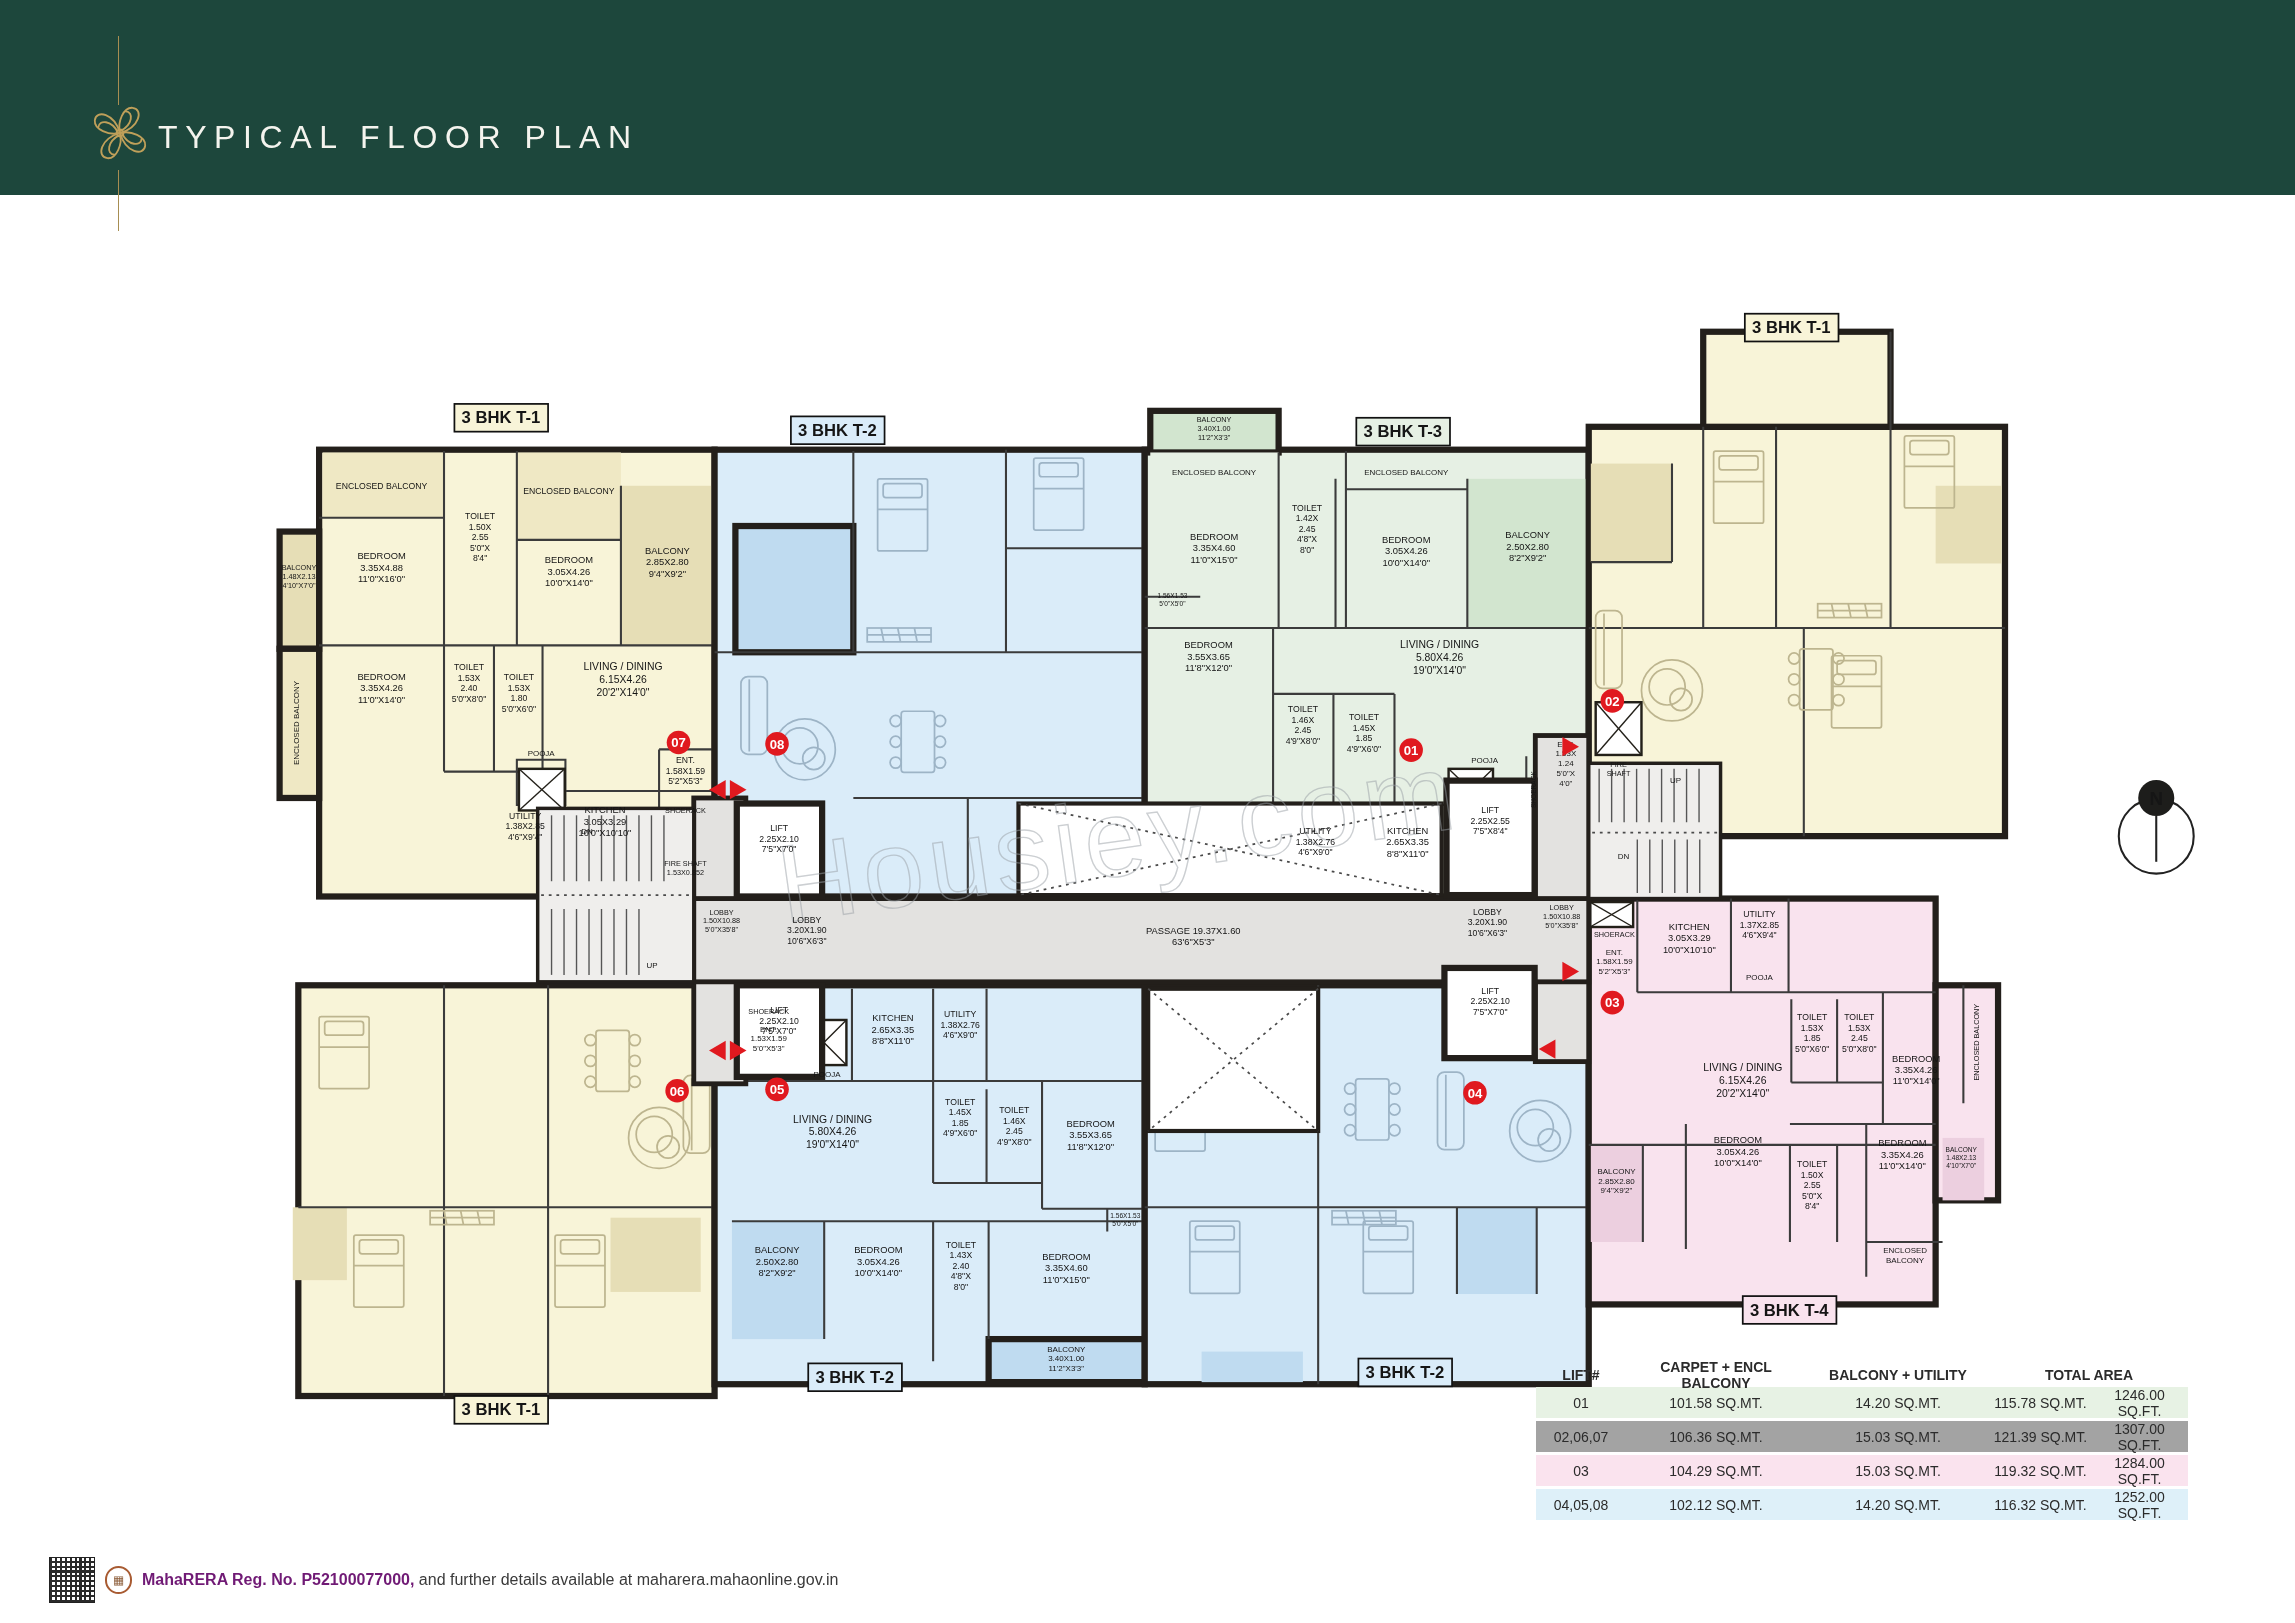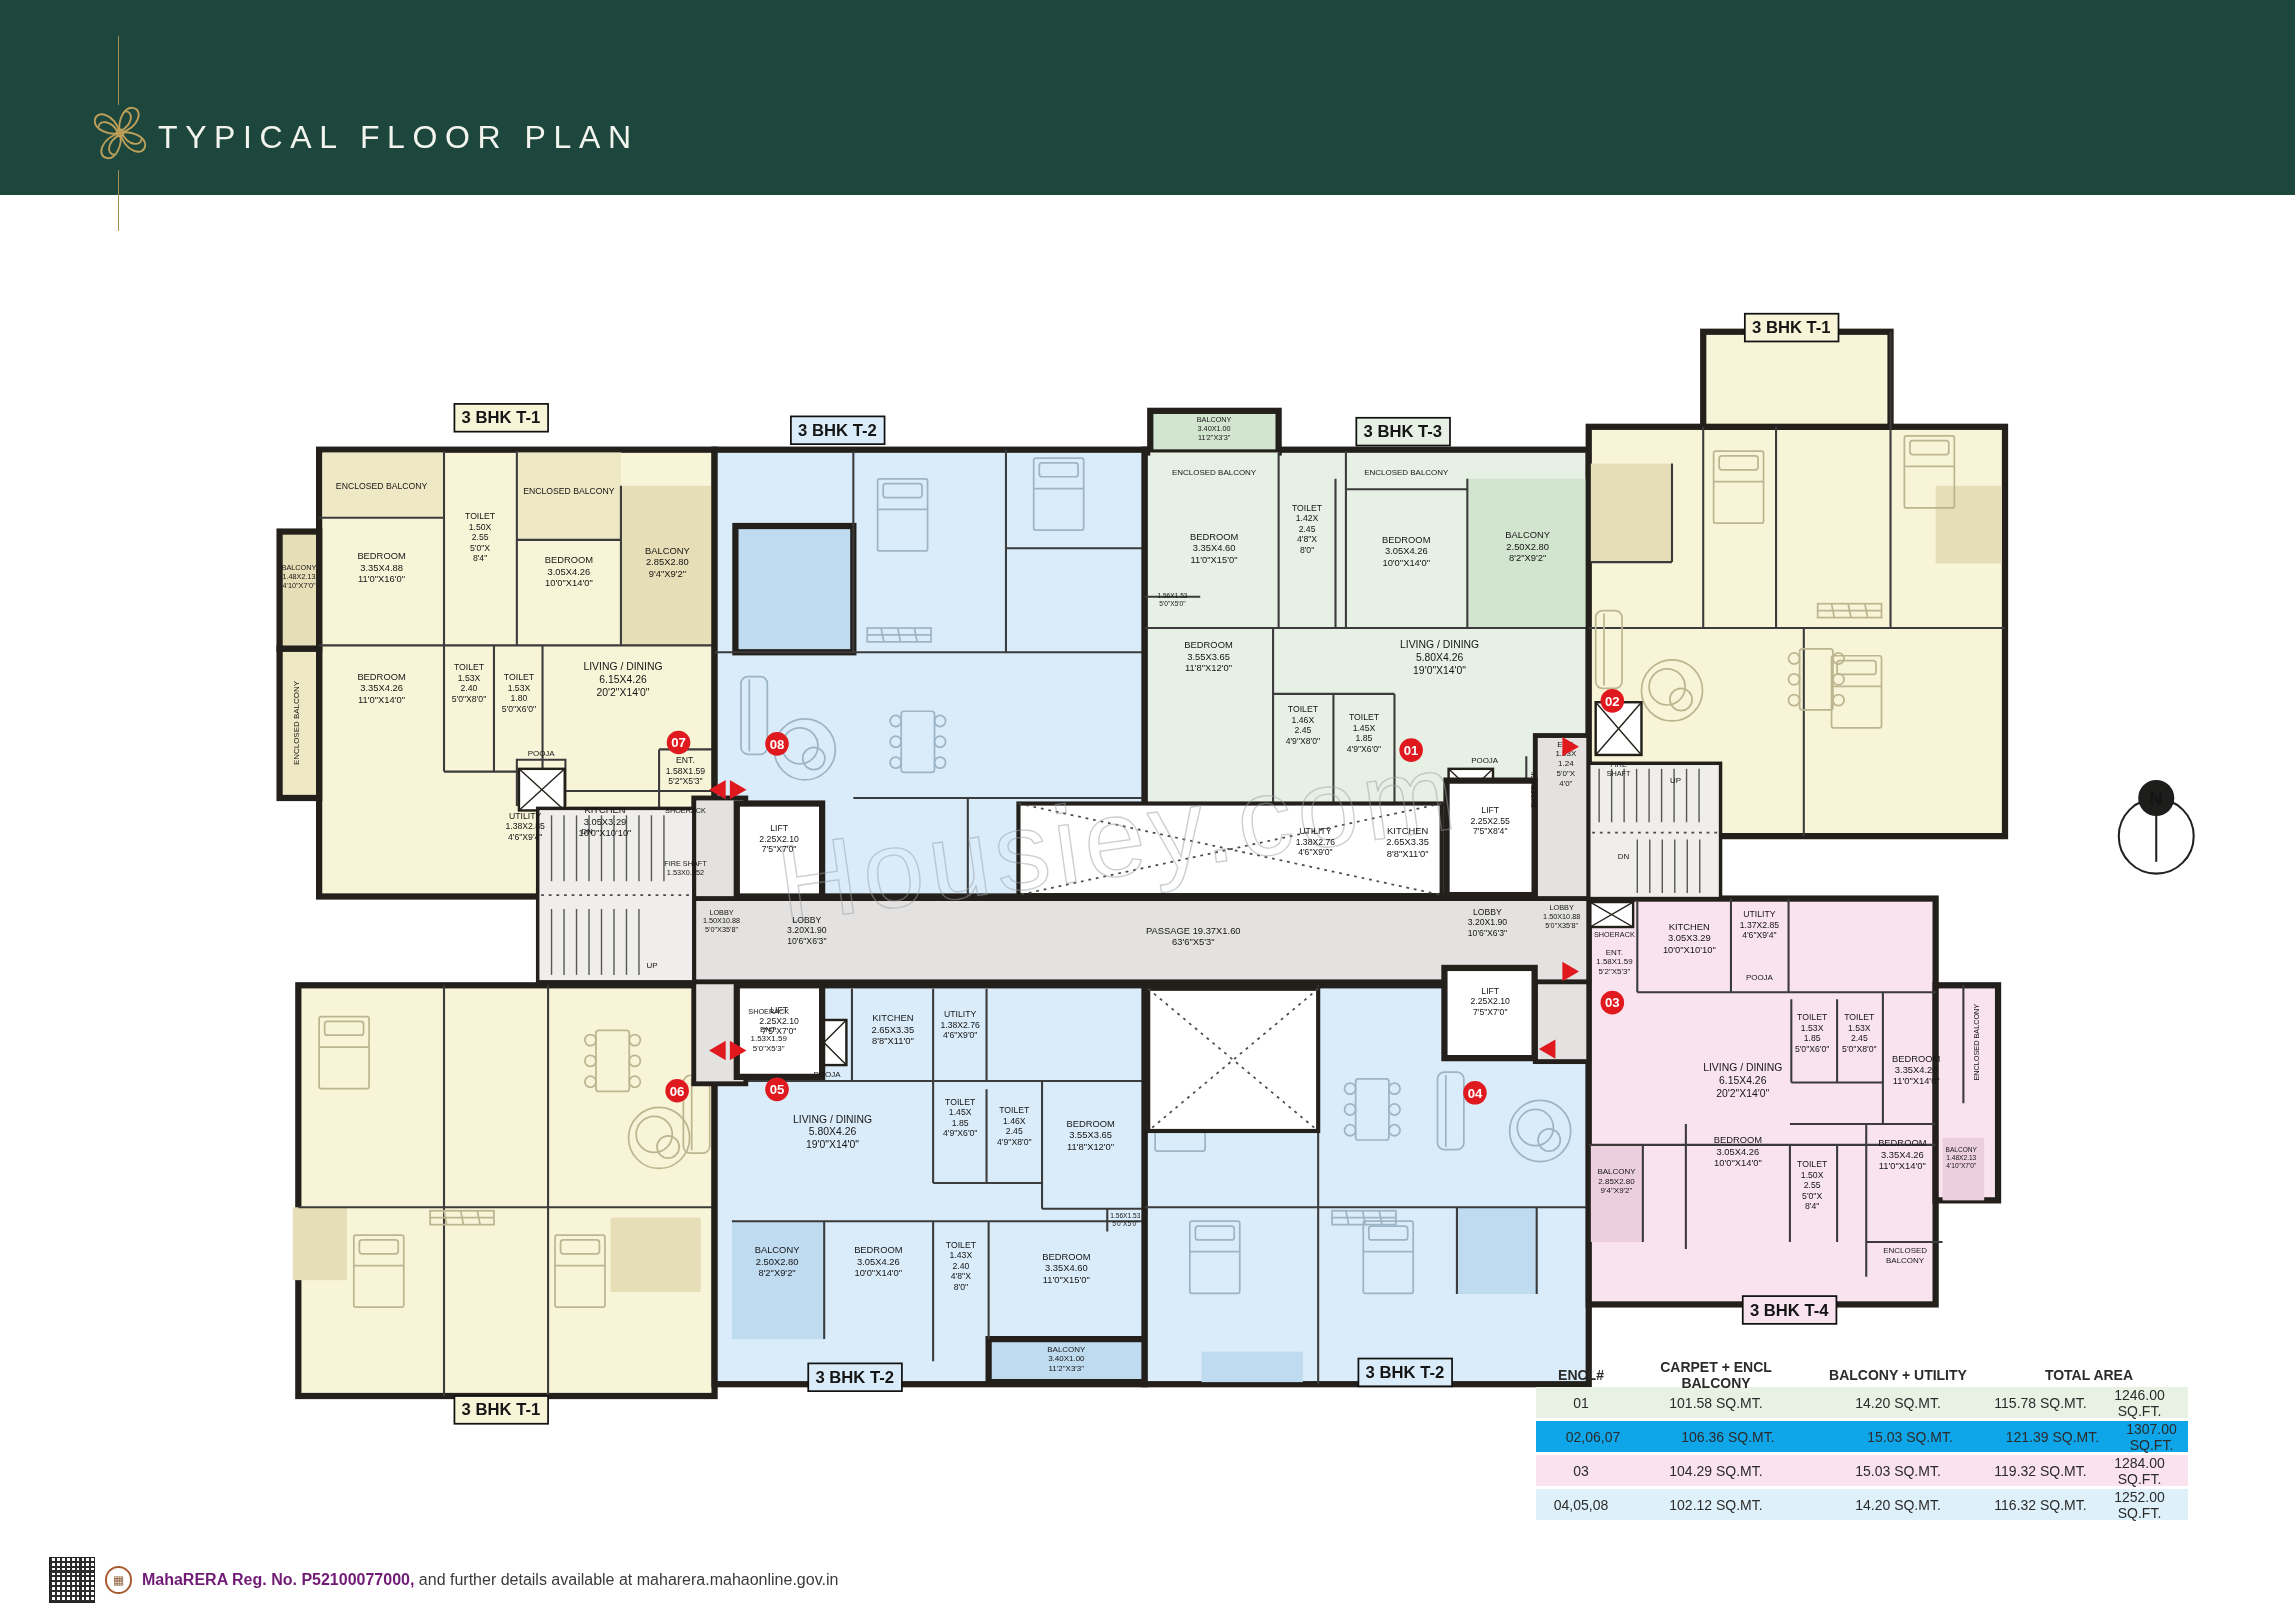--- a/index.html
+++ b/index.html
@@ -447,7 +447,7 @@
 
 <div class="area">
   <div class="arow ahead">
-    <span>ENCL#</span>
+    <span>LIFT#</span>
     <span>CARPET + ENCL BALCONY</span>
     <span>BALCONY + UTILITY</span>
     <span class="total">TOTAL AREA</span>

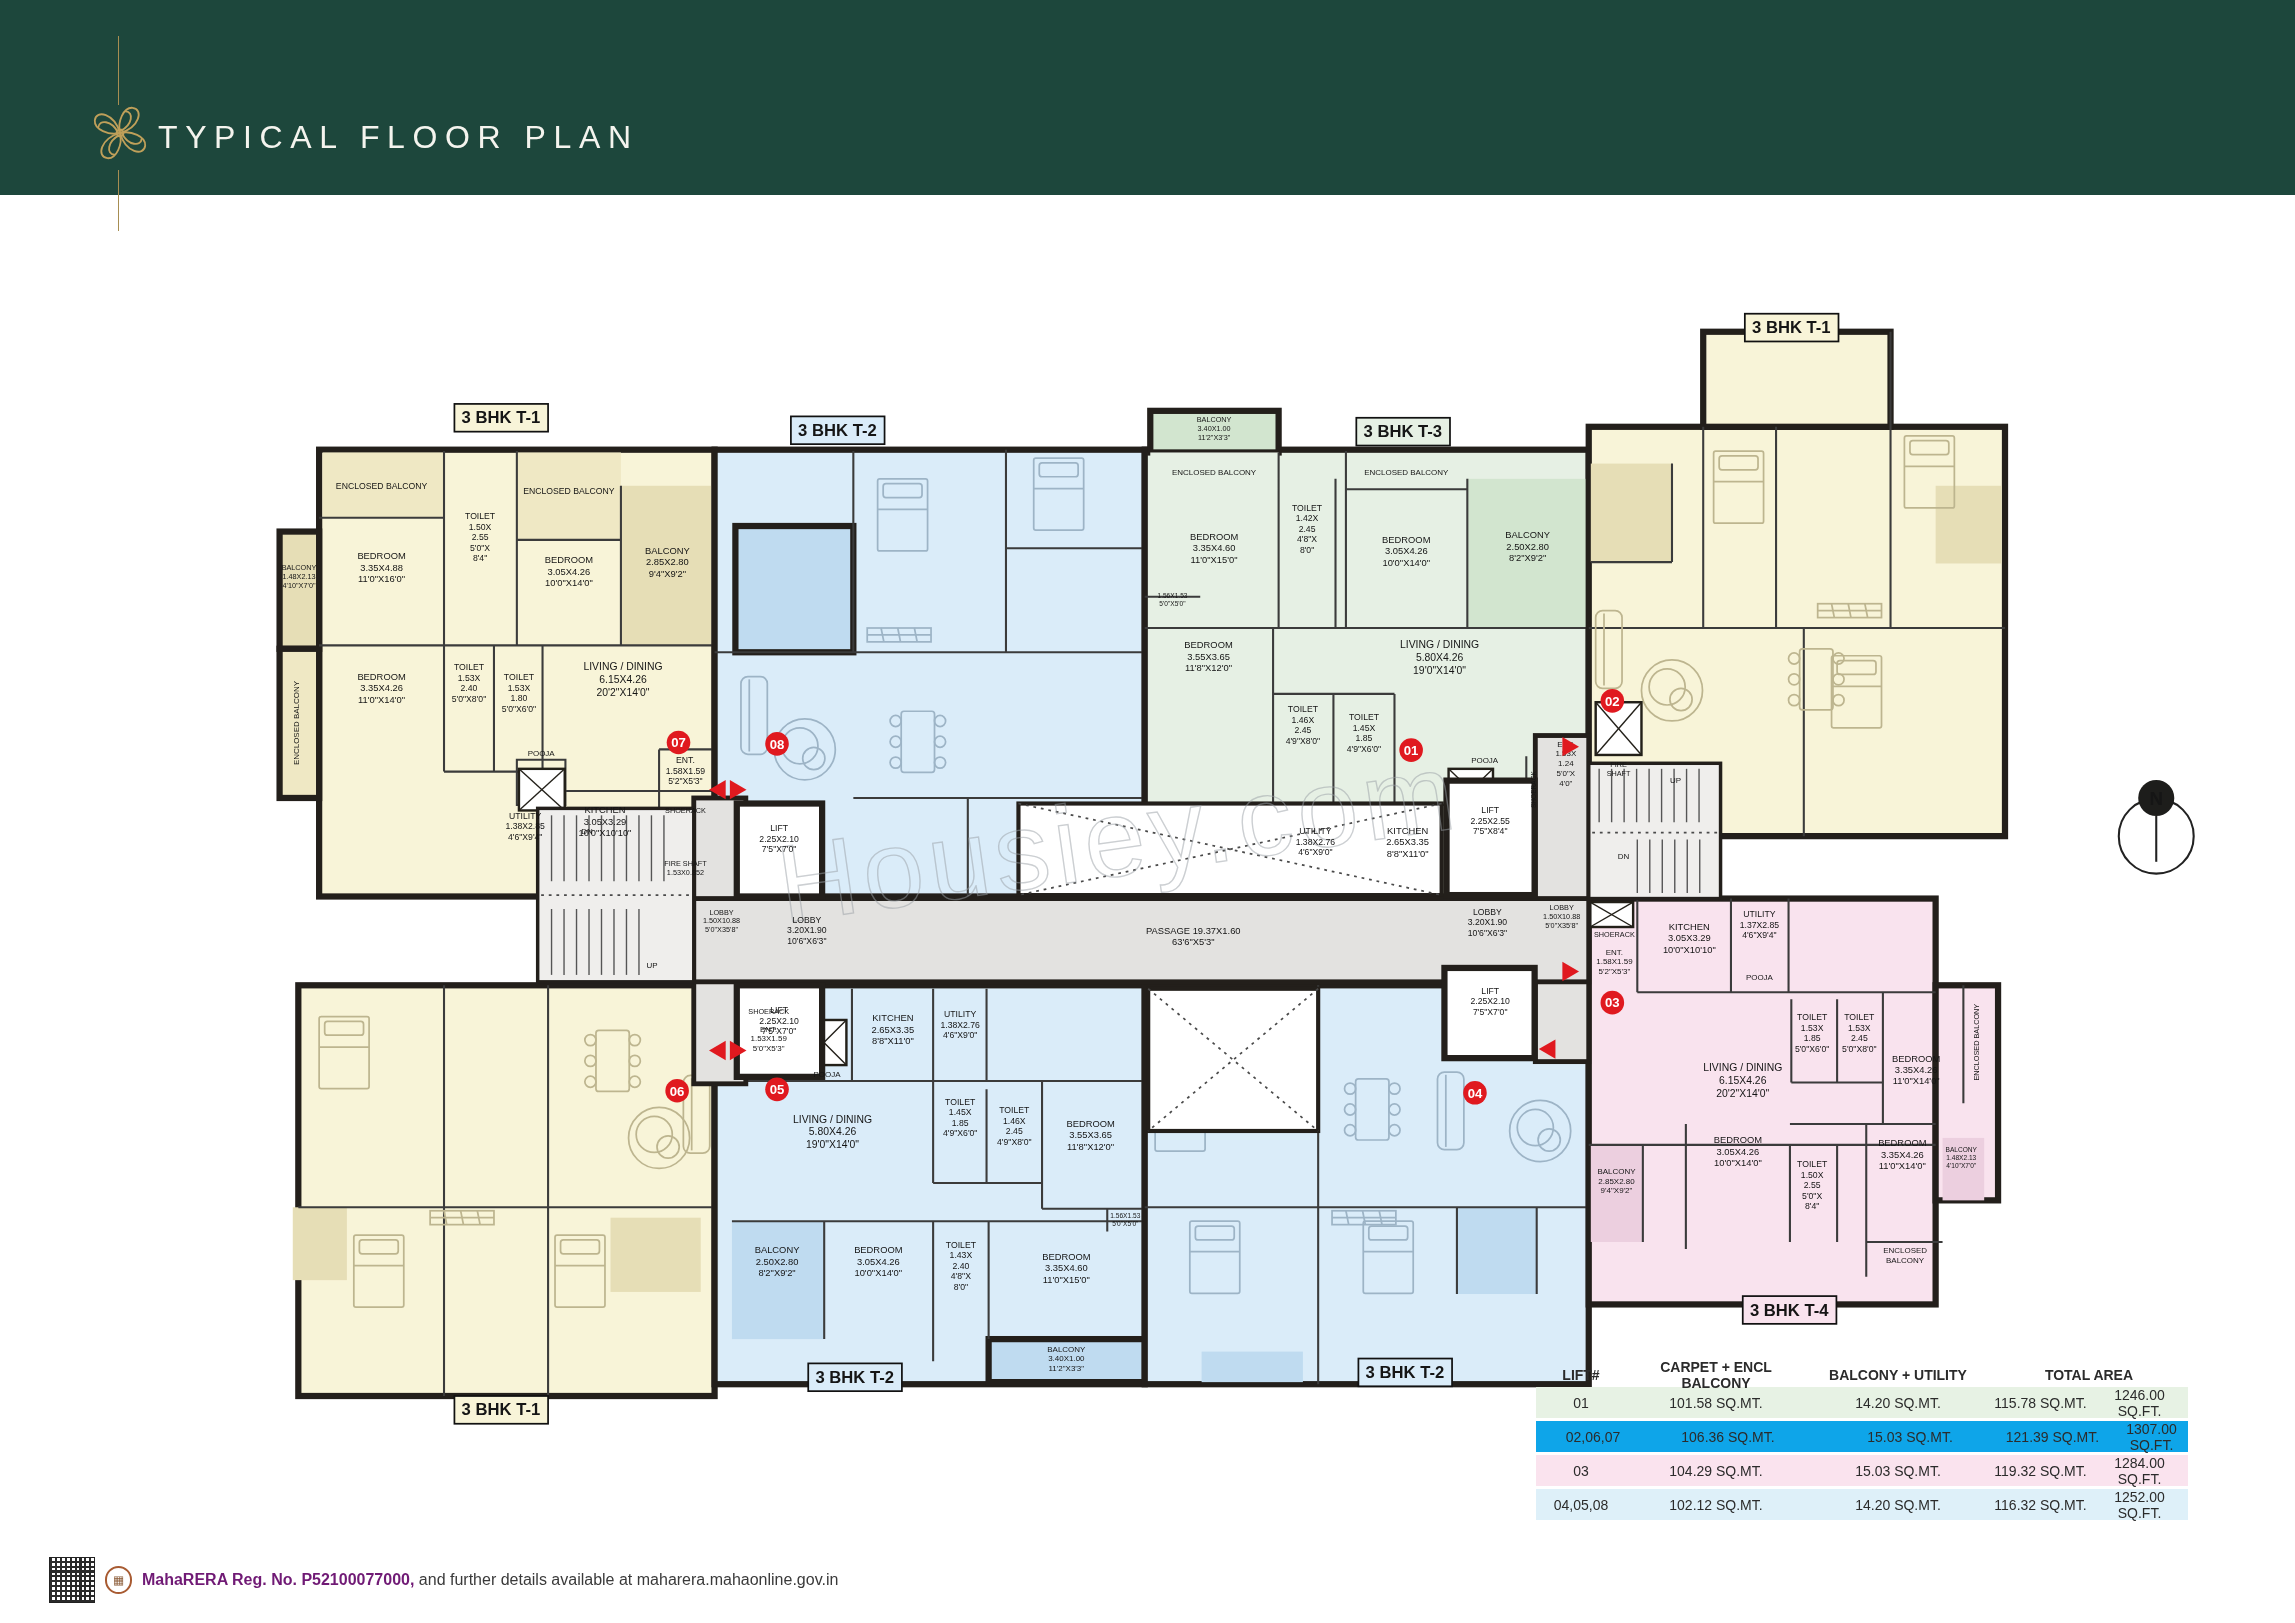--- a/index.html
+++ b/index.html
@@ -459,7 +459,7 @@
     <span>115.78 SQ.MT.</span>
     <span>1246.00 SQ.FT.</span>
   </div>
-  <div class="arow" style="background: #0ea5e9; padding-left: 12px;">
+  <div class="arow" style="background: #a3a3a3;">
     <span>02,06,07</span>
     <span>106.36 SQ.MT.</span>
     <span>15.03 SQ.MT.</span>

